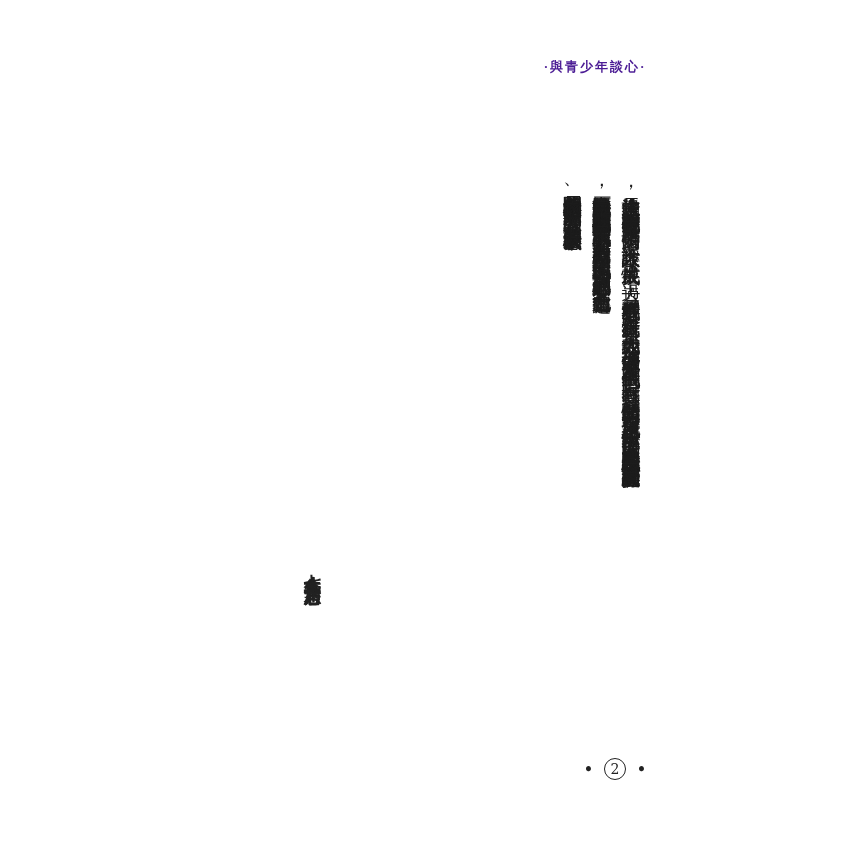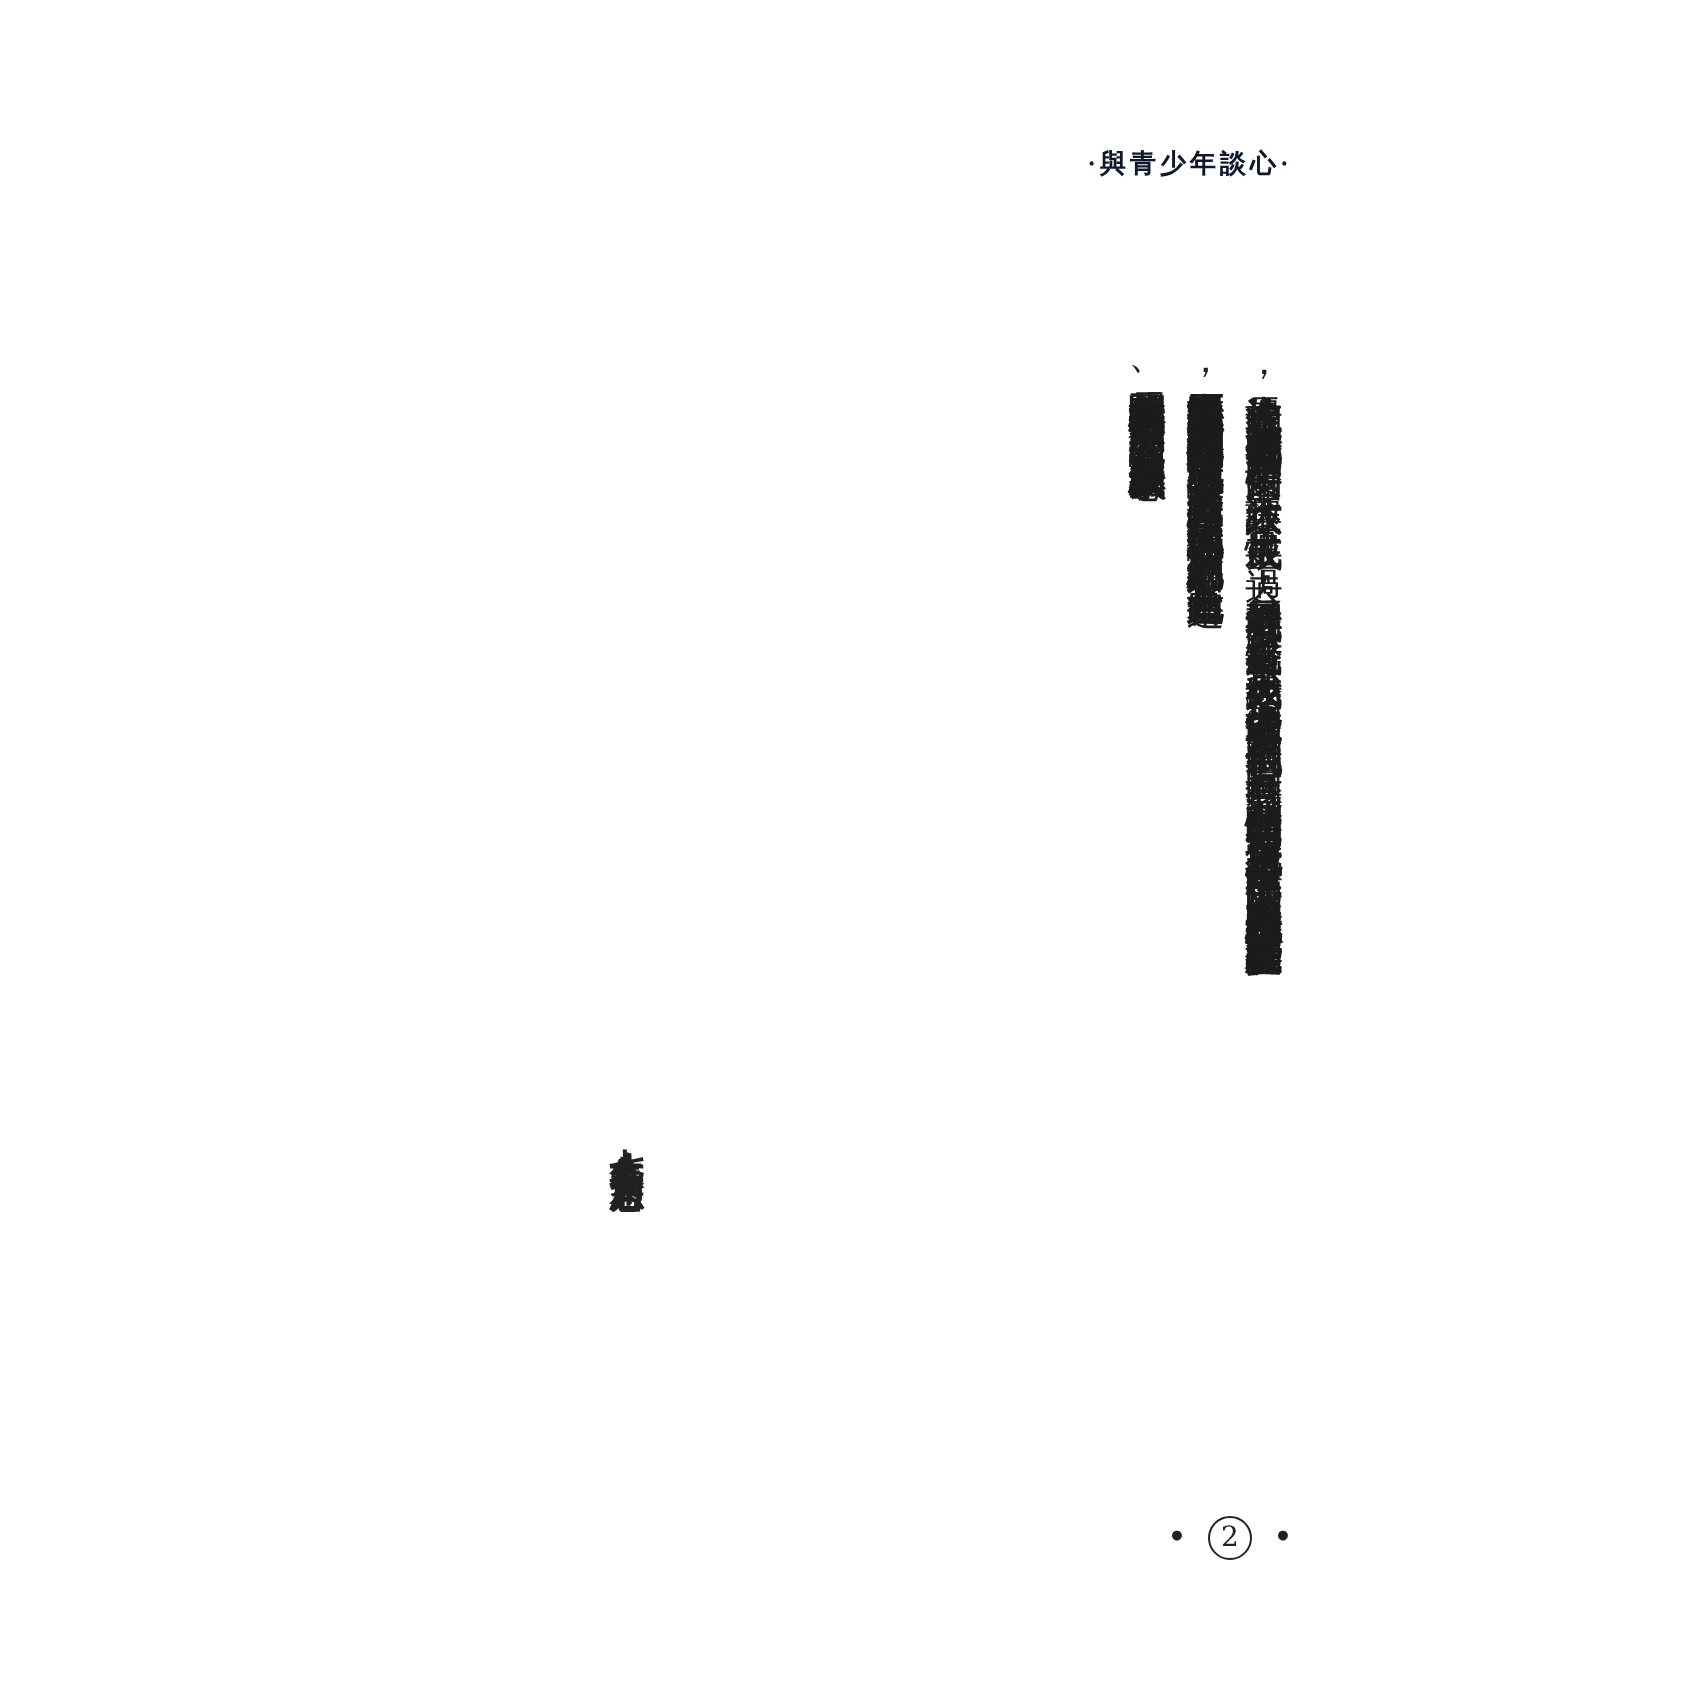--- a/index.html
+++ b/index.html
@@ -17,14 +17,14 @@
     }
     .running-head {
       position: absolute;
-      top: 73px;
+      top: 58px;
       left: 540px;
       width: 110px;
       text-align: center;
       font-size: 13px;
       letter-spacing: 2px;
       font-weight: bold;
-      color: #0f172a;
+      color: #4c1d95;
       white-space: nowrap;
       font-family: Liberation Serif, serif;
     }

